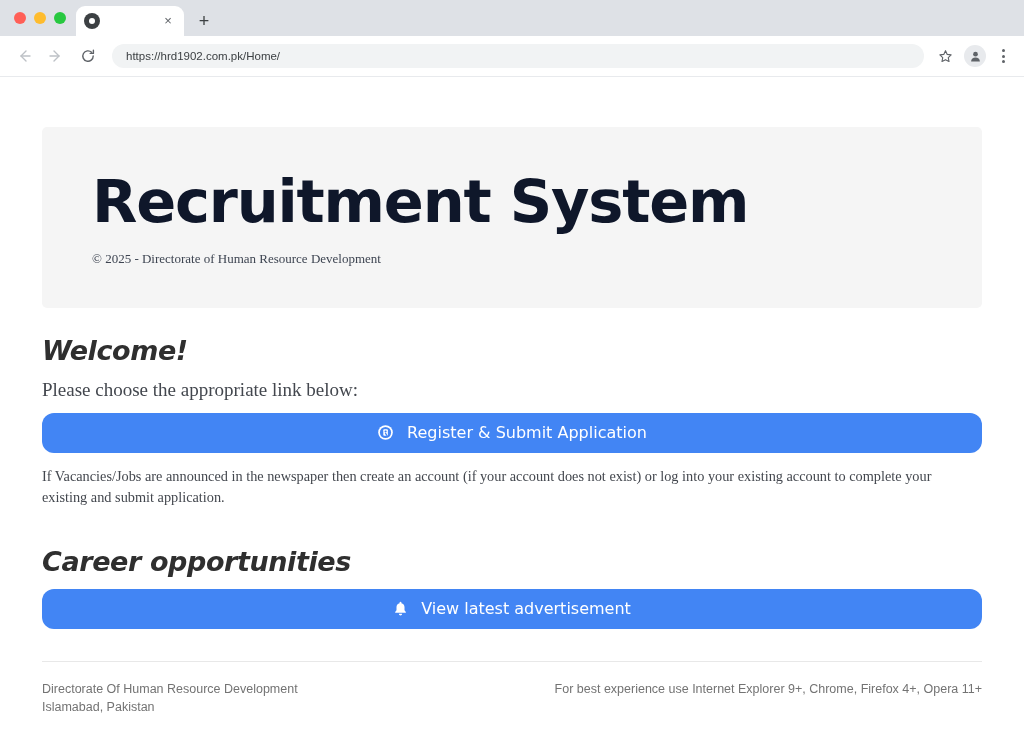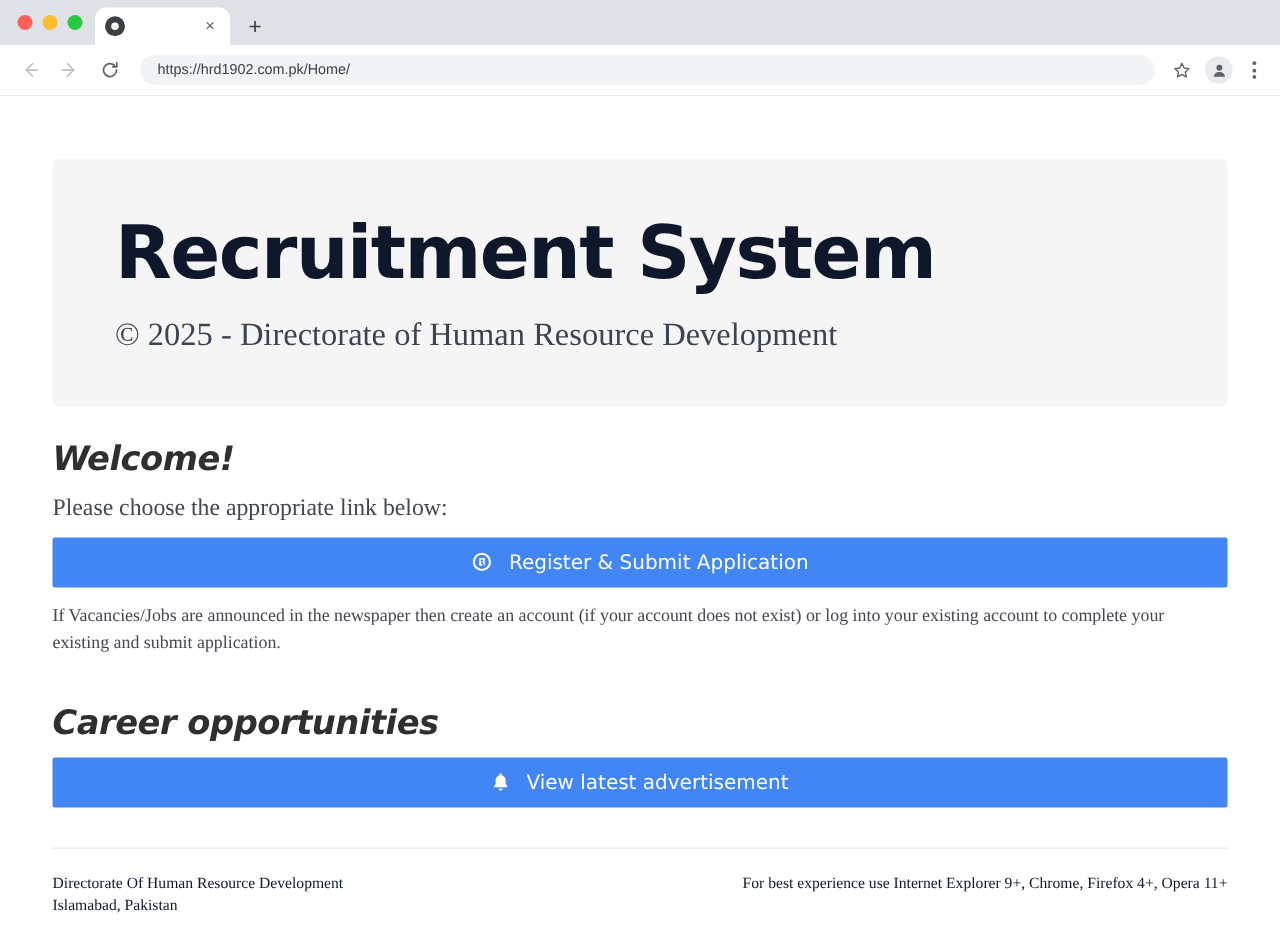--- a/index.html
+++ b/index.html
@@ -225,7 +225,7 @@
   }
   .jumbotron-sub {
     font-family: "Liberation Serif", serif;
-    font-size: 26px;
+    font-size: 13px;
     color: #3d4451;
     margin: 18px 0 0 0;
     line-height: 1.3;

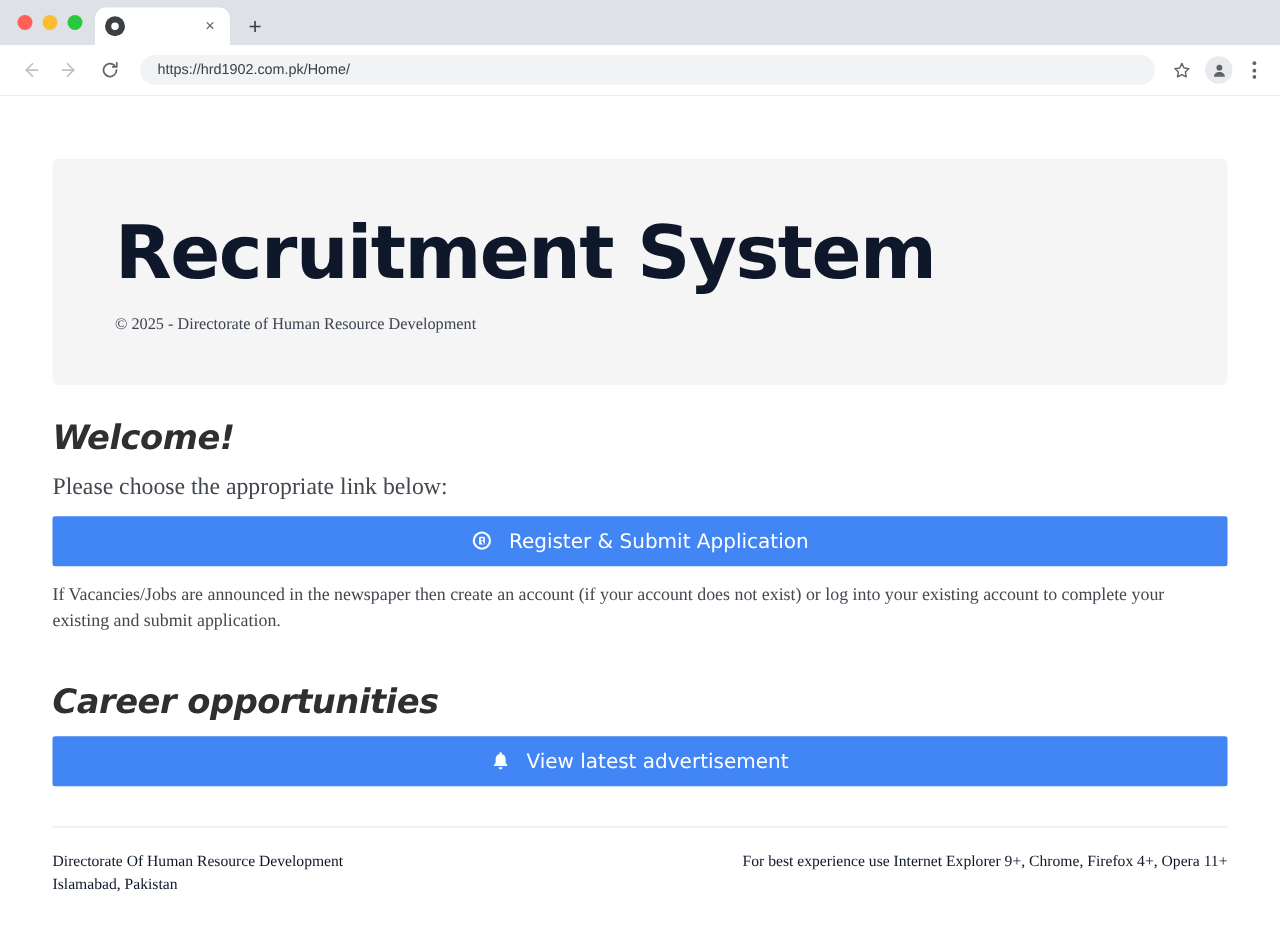--- a/index.html
+++ b/index.html
@@ -257,7 +257,7 @@
     background: #4285f4;
     color: #ffffff;
     border: none;
-    border-radius: 2px;
+    border-radius: 12px;
     font-family: "DejaVu Sans", sans-serif;
     font-size: 16px;
     margin-top: 12px;

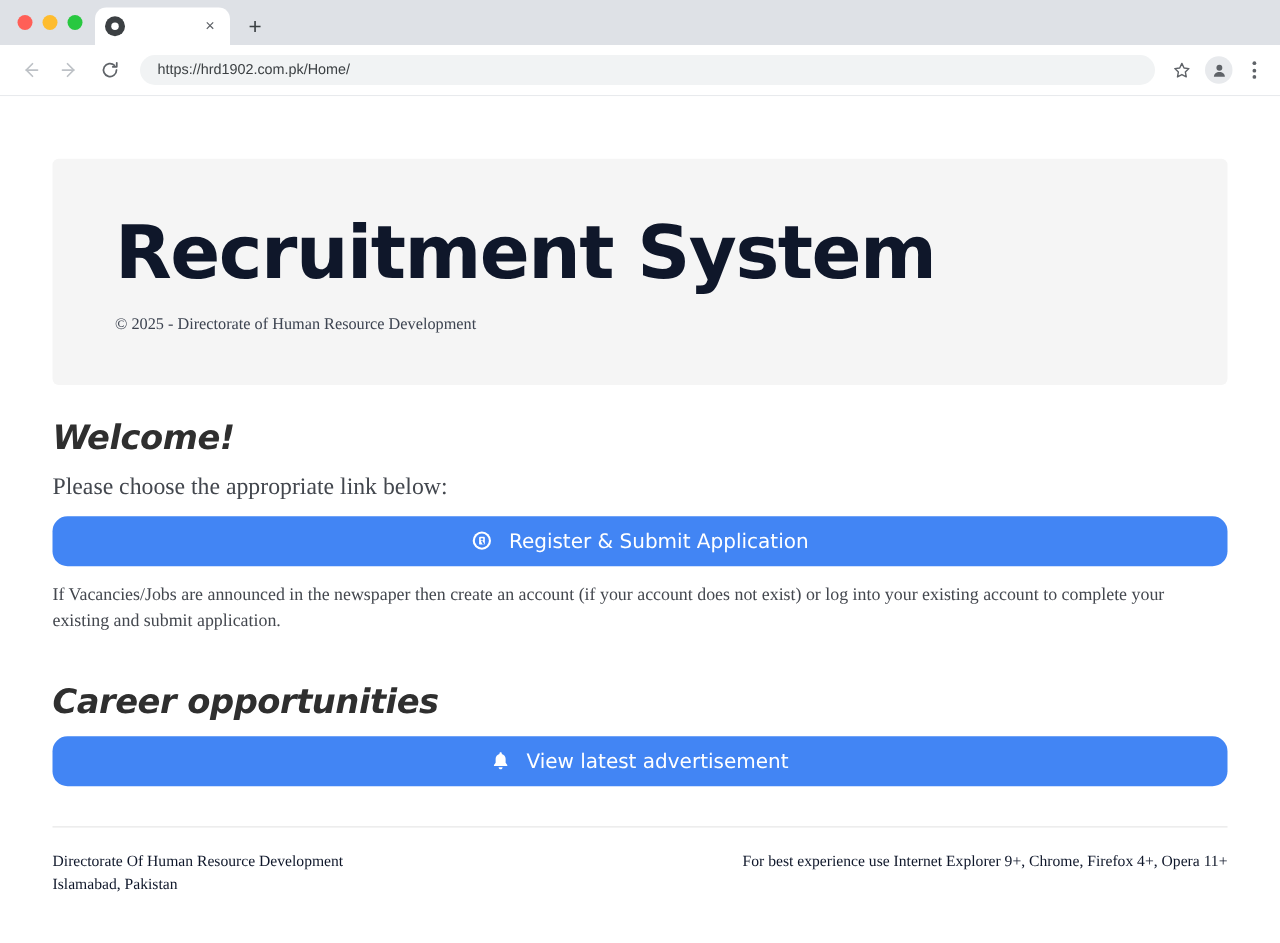--- a/index.html
+++ b/index.html
@@ -289,9 +289,9 @@
     justify-content: space-between;
     align-items: flex-start;
     margin-top: 18px;
-    font-family: Liberation Serif, serif;
+    font-family: Liberation Sans, sans-serif;
     font-size: 12.5px;
-    color: #0f172a;
+    color: #737373;
     line-height: 1.45;
   }
   .footer-left { text-align: left; }

